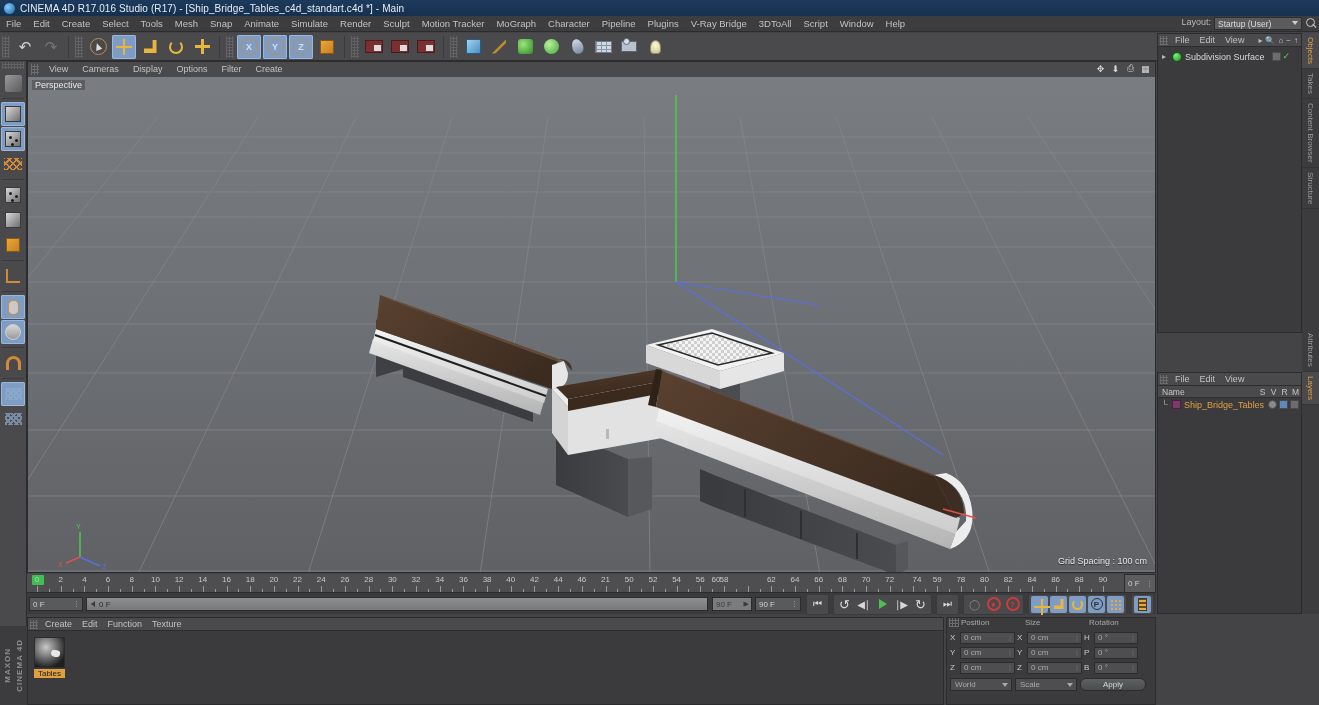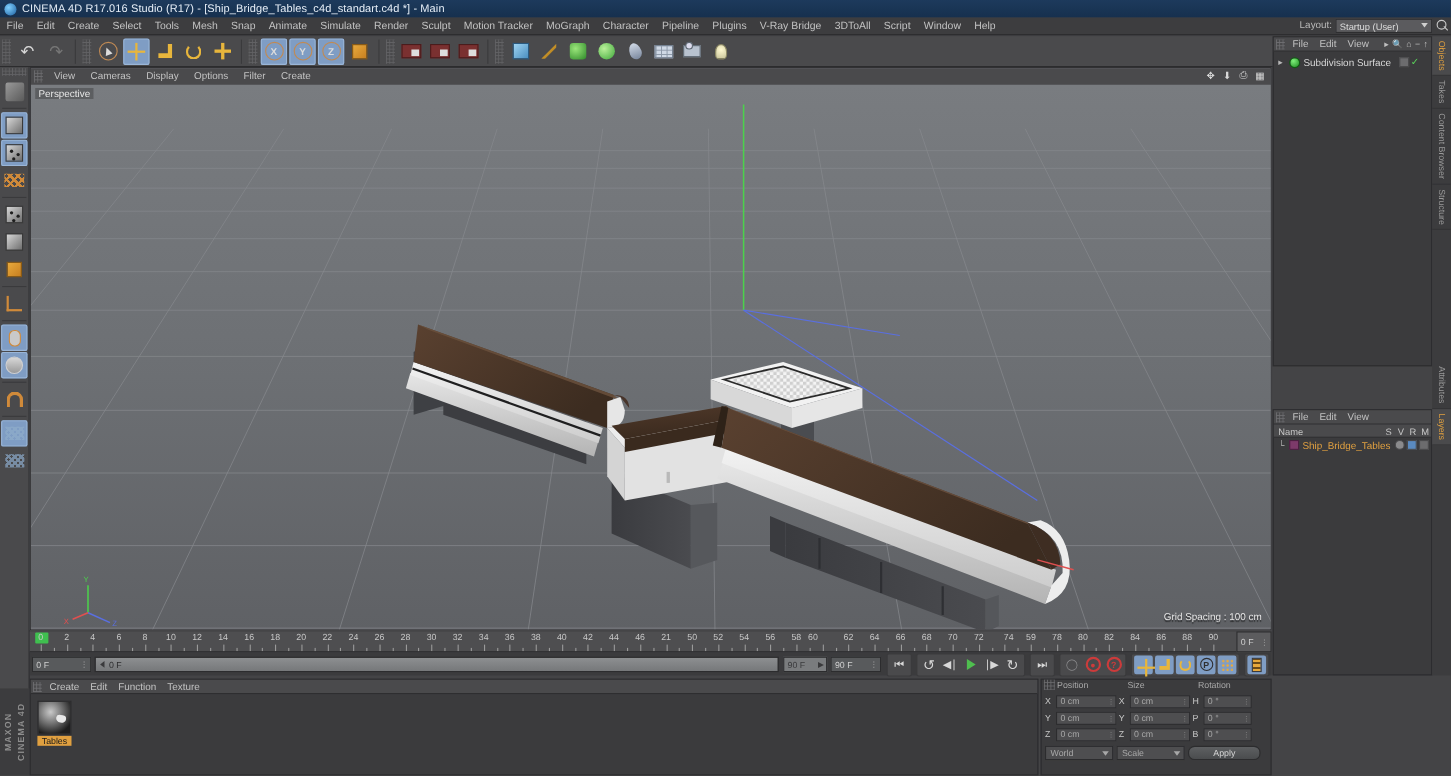--- a/index.html
+++ b/index.html
@@ -776,7 +776,7 @@
         <div class="tick-lbl" style="left: 696.978px;">58</div>
         <div class="tick-mark" style="left: 696.978px; height: 6px;"></div>
         <div class="tick-mark" style="left: 708.822px; height: 3px;"></div>
-        <div class="tick-lbl" style="left: 712px;">60</div>
+        <div class="tick-lbl" style="left: 689px;">60</div>
         <div class="tick-mark" style="left: 720.667px; height: 6px;"></div>
         <div class="tick-mark" style="left: 732.511px; height: 3px;"></div>
         <div class="tick-lbl" style="left: 744.356px;">62</div>

